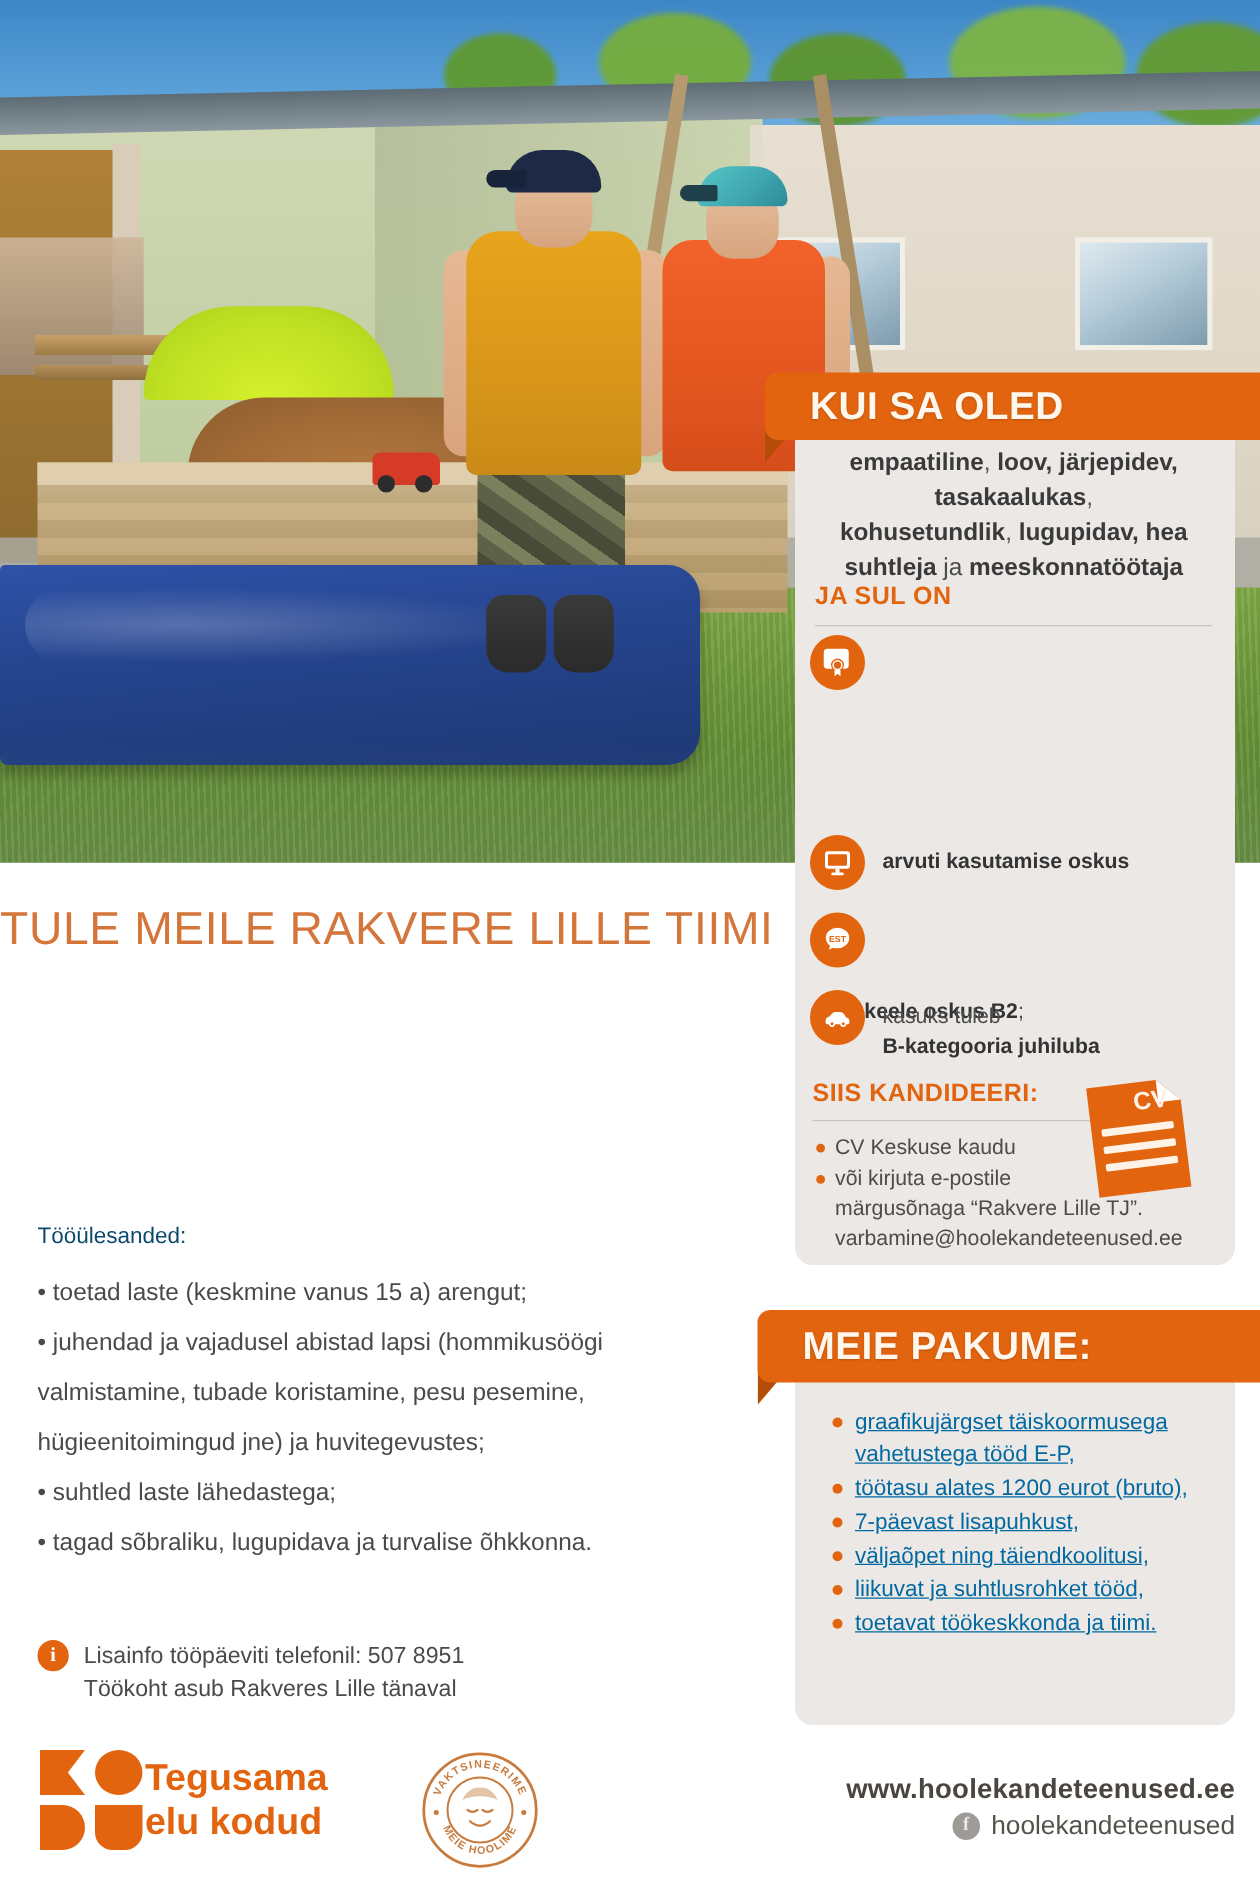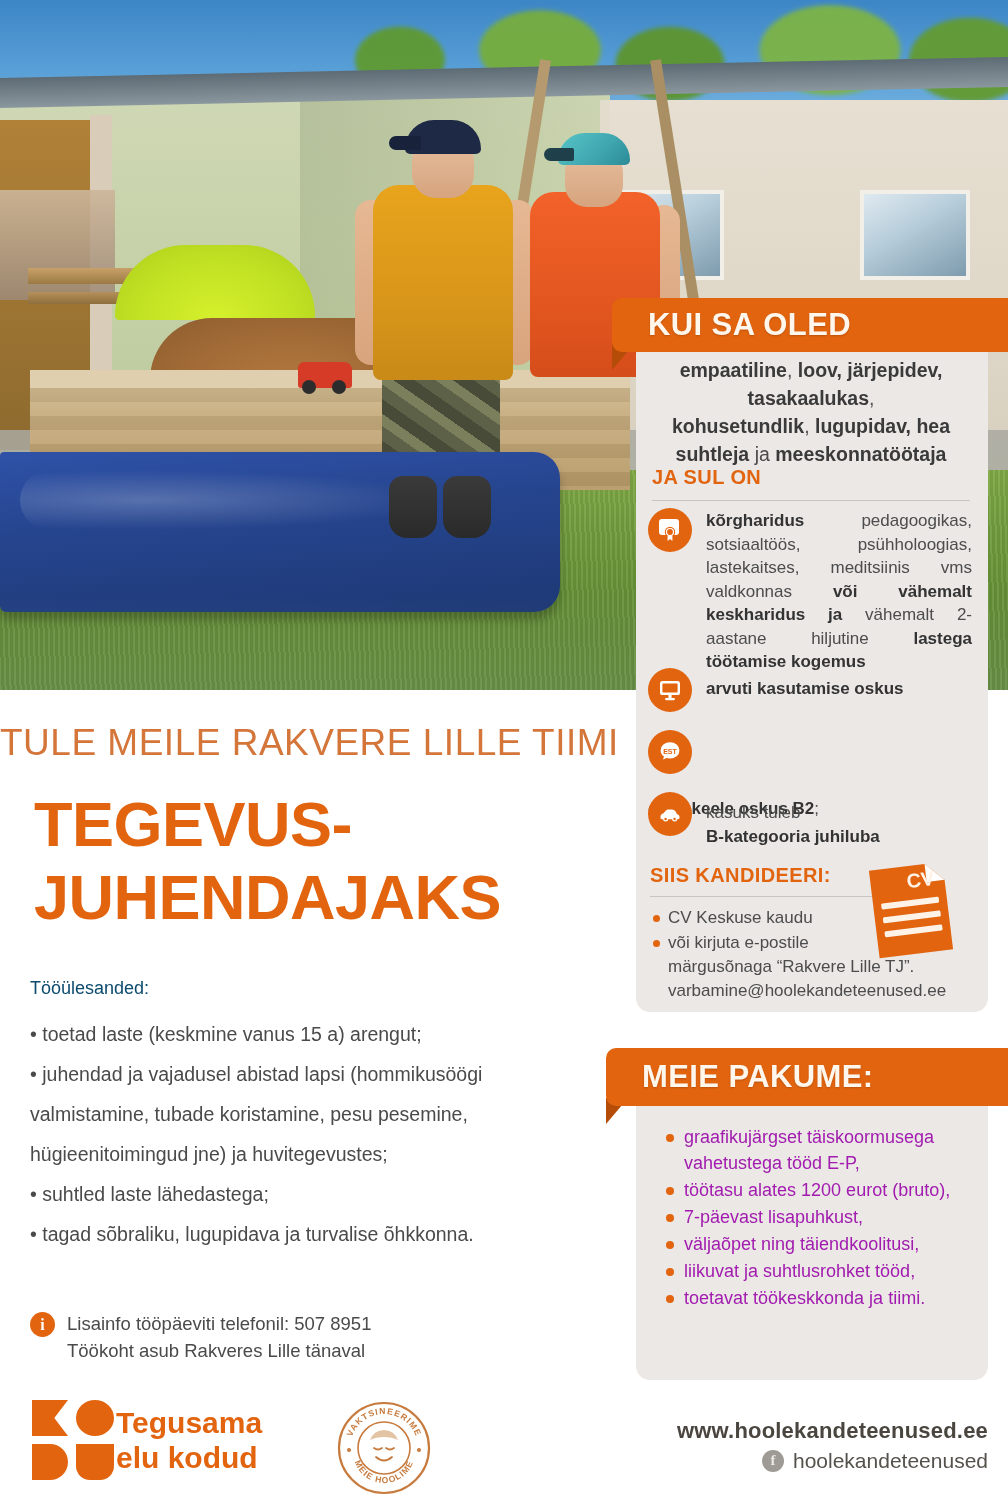--- a/index.html
+++ b/index.html
@@ -323,9 +323,6 @@
         <path d="M10.6 18.6 L10.6 24 L13 22 L15.4 24 L15.4 18.6 Z" fill="#fff"></path>
       </svg>
     </div>
-    <div class="req-text">
-      <b>kõrgharidus</b> pedagoogikas, sotsiaaltöös, psühholoogias, lastekaitses, meditsiinis vms valdkonnas <b>või&nbsp;vähemalt keskharidus ja</b> vähemalt 2-aastane hiljutine <b>lastega töötamise kogemus</b>
-    </div>
   </div>
 
   <div class="req" id="req-1">

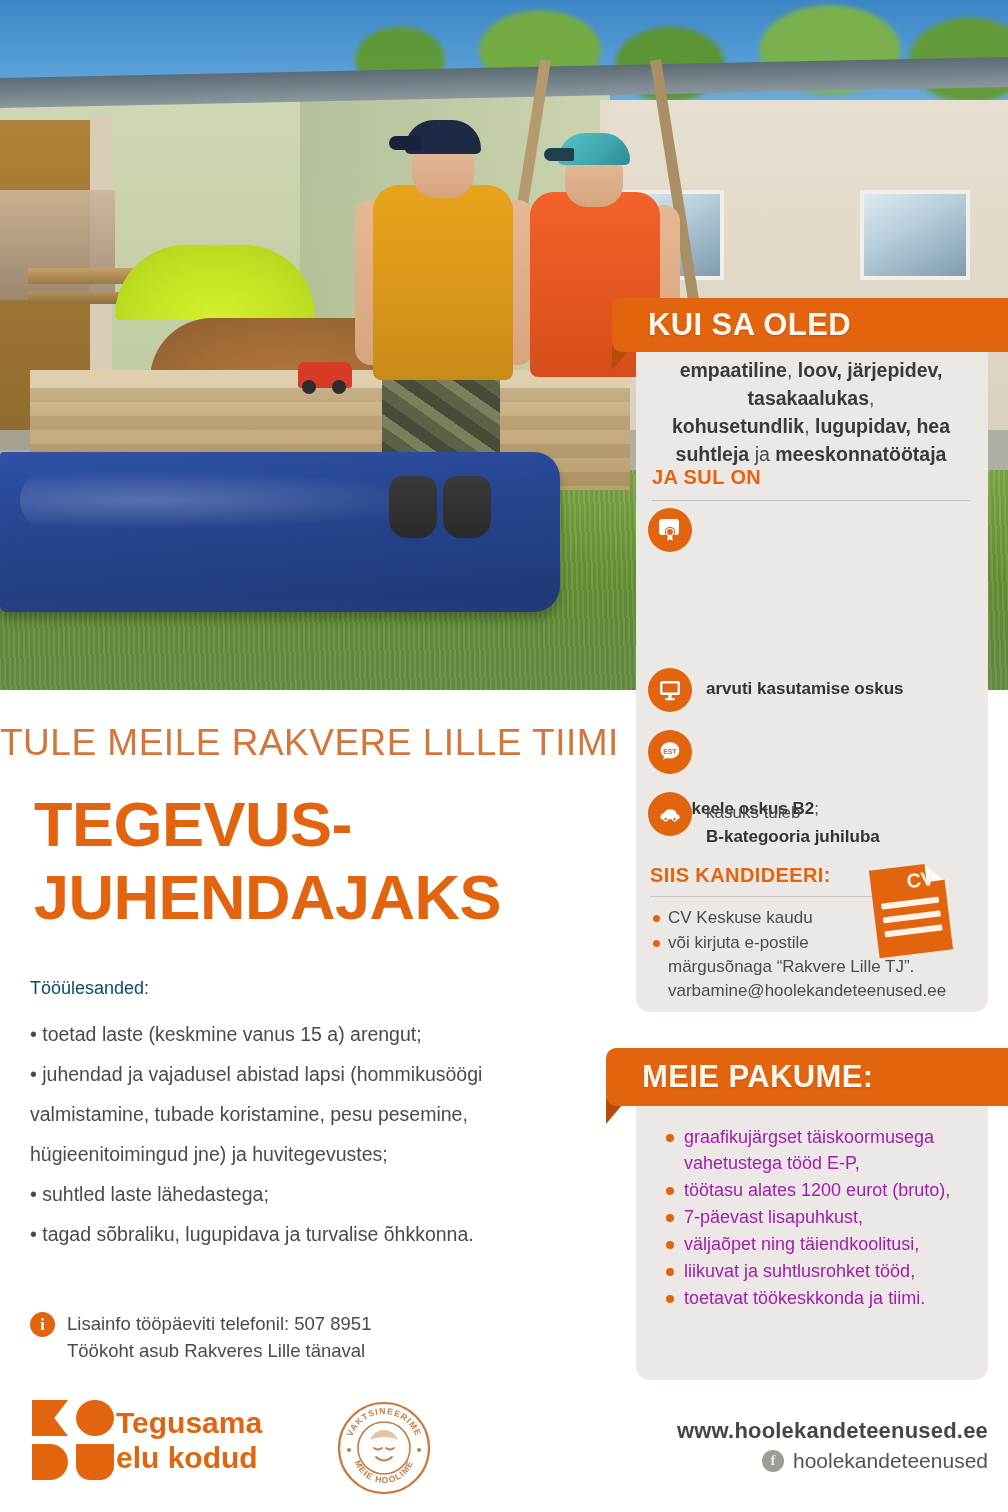--- a/index.html
+++ b/index.html
@@ -405,10 +405,6 @@
   </div>
 
   <div id="kicker">TULE MEILE RAKVERE LILLE TIIMI</div>
-  <div id="job-title">
-    <span>TEGEVUS-</span><br>
-    <span>JUHENDAJAKS</span>
-  </div>
 
   <div id="tasks-label">Tööülesanded:</div>
   <div id="tasks">

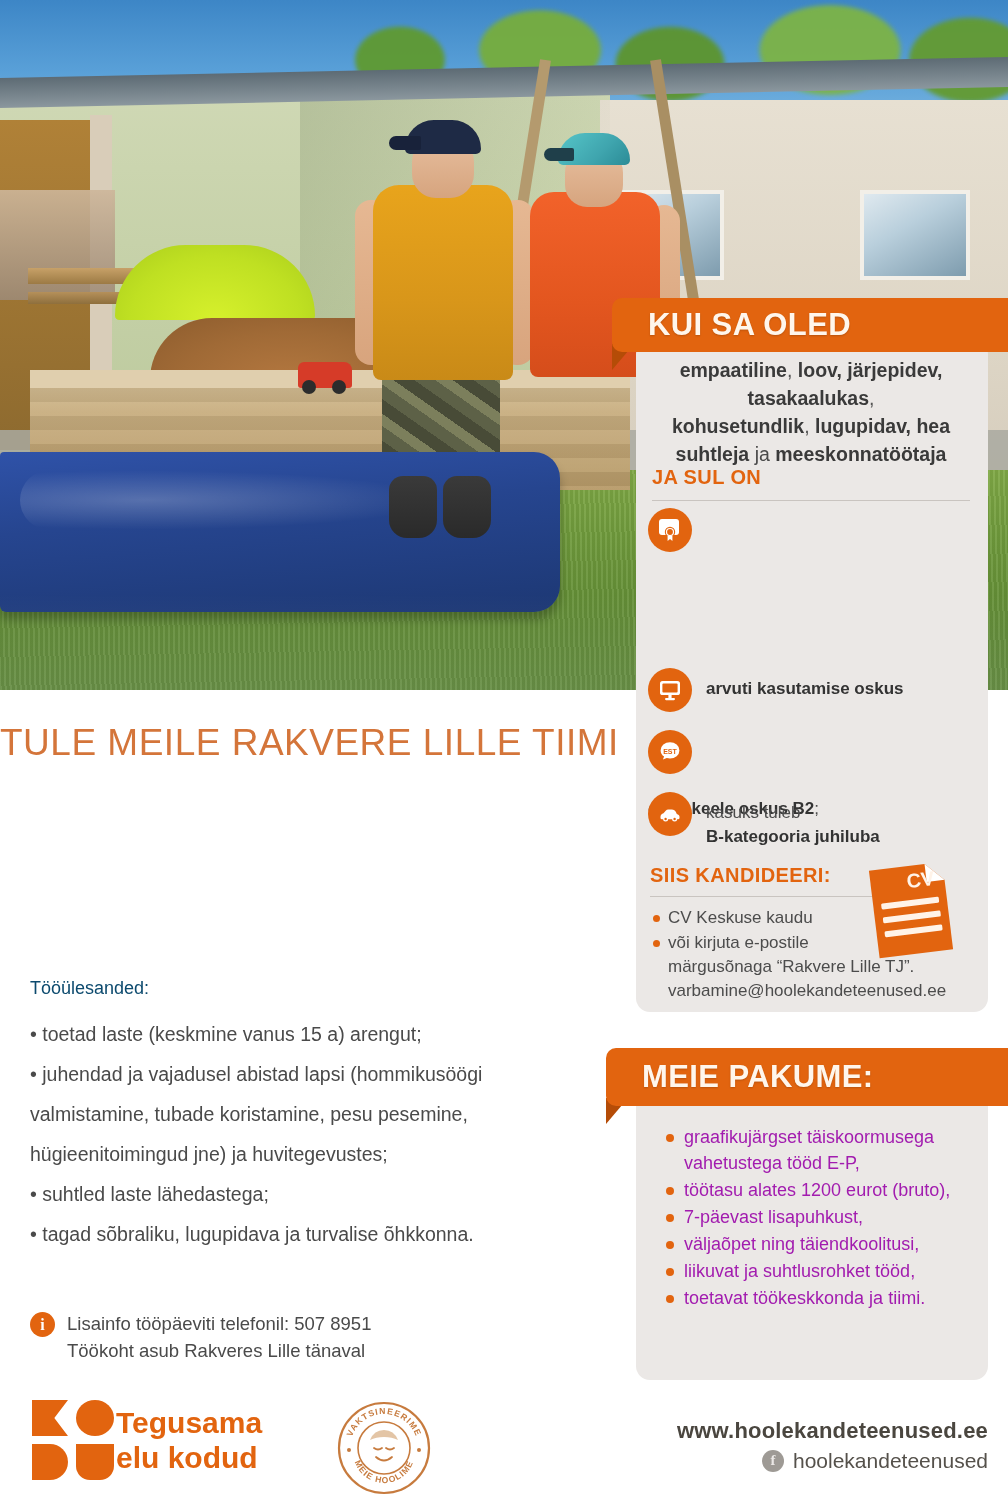--- a/index.html
+++ b/index.html
@@ -193,7 +193,7 @@
 
   
   .offers{position:absolute;left:664px;top:1124px;width:310px;
-    font-size:18px;line-height:26px;color:#a21caf;}
+    font-size:18px;line-height:26px;color:#0369a1;text-decoration:underline;}
   .offers ul{margin:0;padding:0;list-style:none;}
   .offers li{position:relative;padding-left:20px;margin-bottom:1px;}
   .offers li:before{content:"";position:absolute;left:2px;top:10px;

